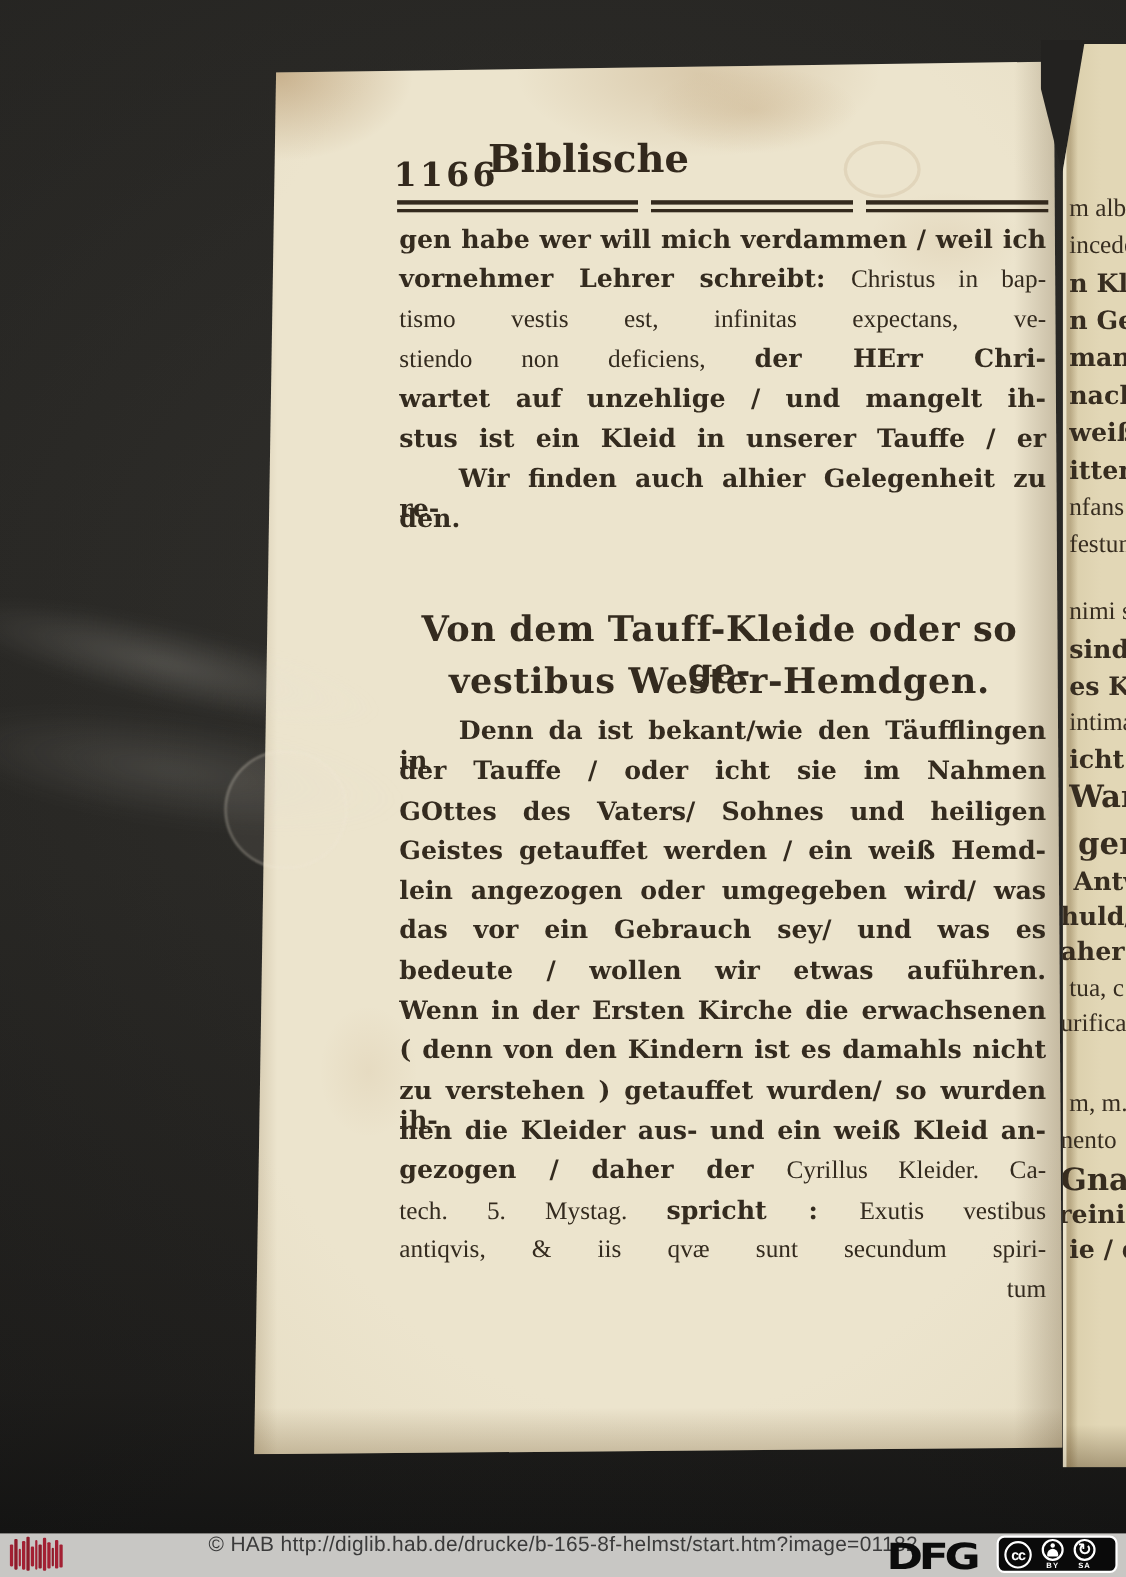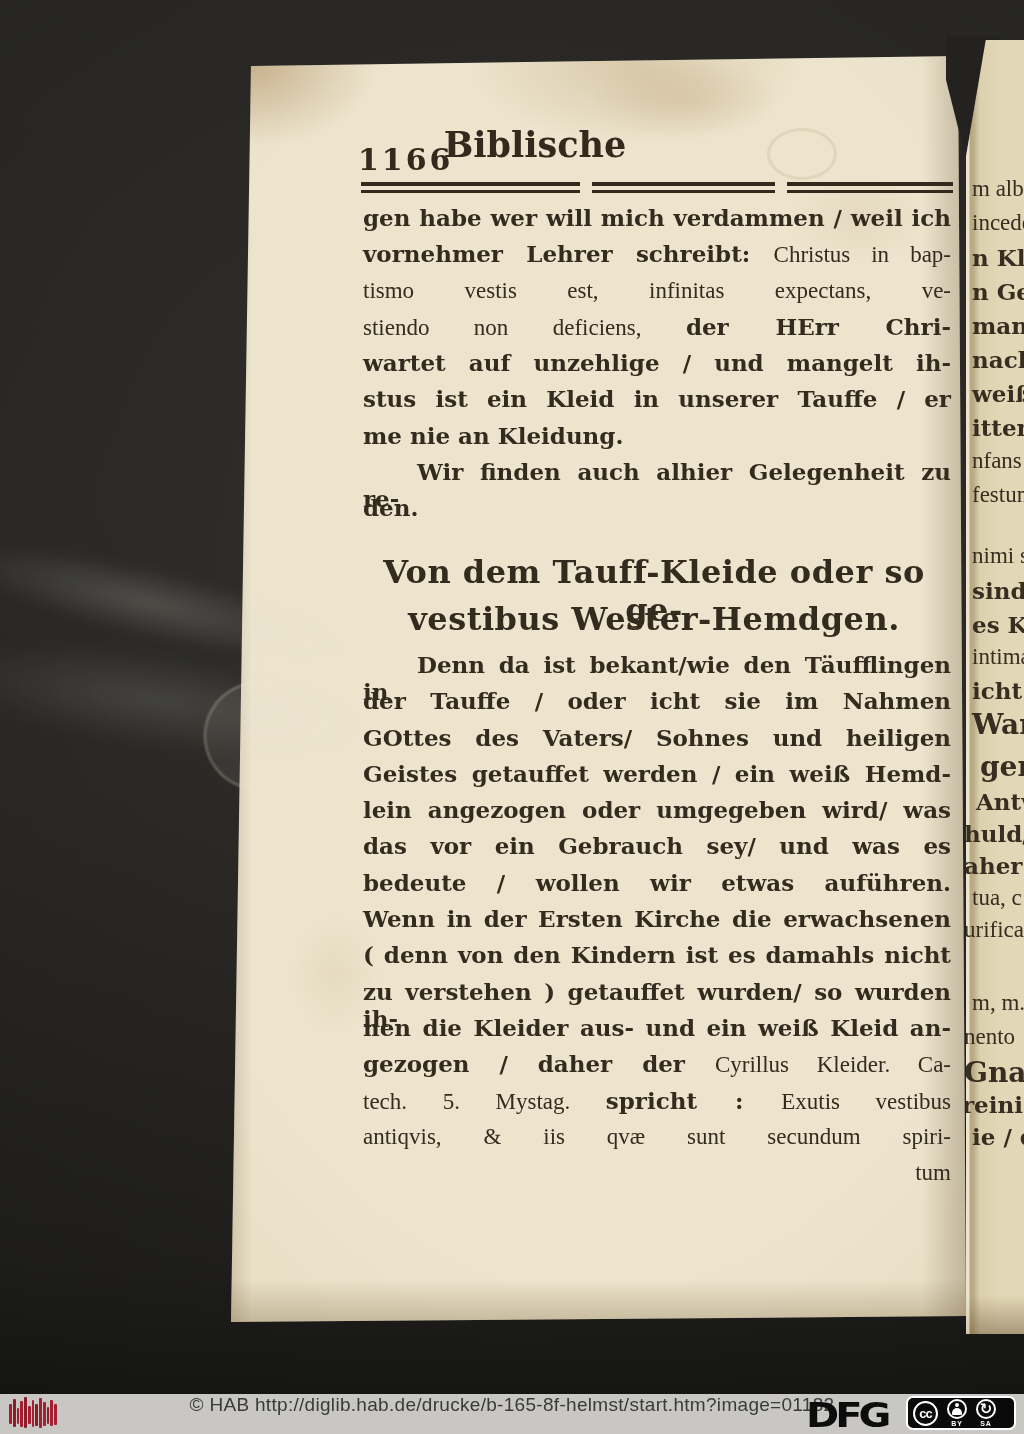--- a/index.html
+++ b/index.html
@@ -114,7 +114,6 @@
         <div class="line j"><span class="lat">stiendo non deficiens, </span><span class="f">der HErr Chri-</span></div>
         <div class="line j"><span class="f">wartet auf unzehlige / und mangelt ih-</span></div>
         <div class="line j"><span class="f">stus ist ein Kleid in unserer Tauffe / er</span></div>
-        <div class="line l"><span class="f">me nie an Kleidung.</span></div>
         <div class="line j ind"><span class="f">Wir finden auch alhier Gelegenheit zu re-</span></div>
         <div class="line l"><span class="f">den.</span></div>
       </div>

